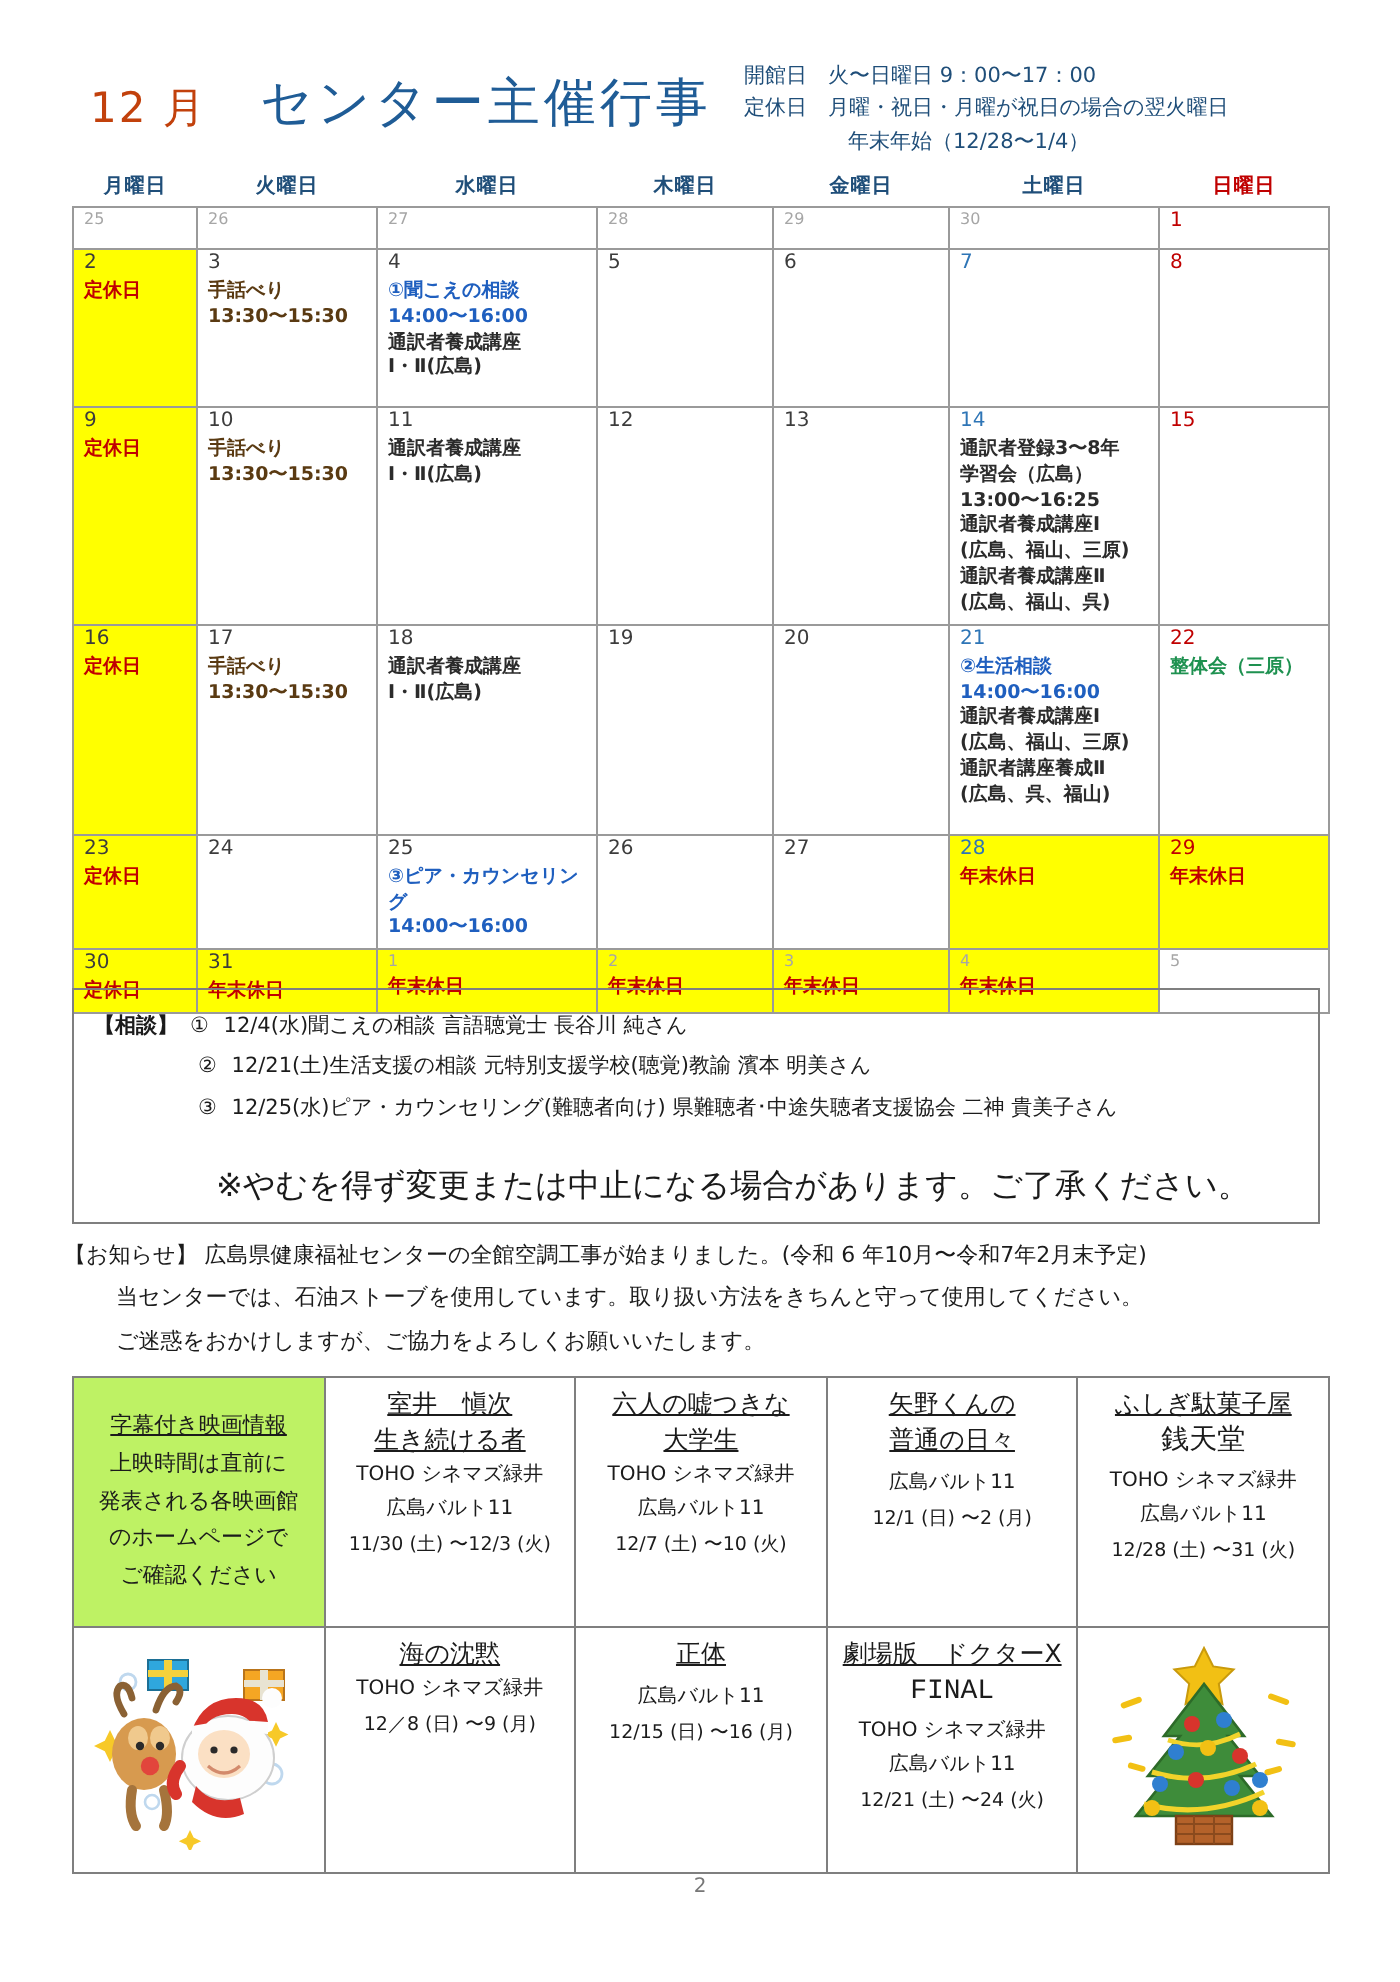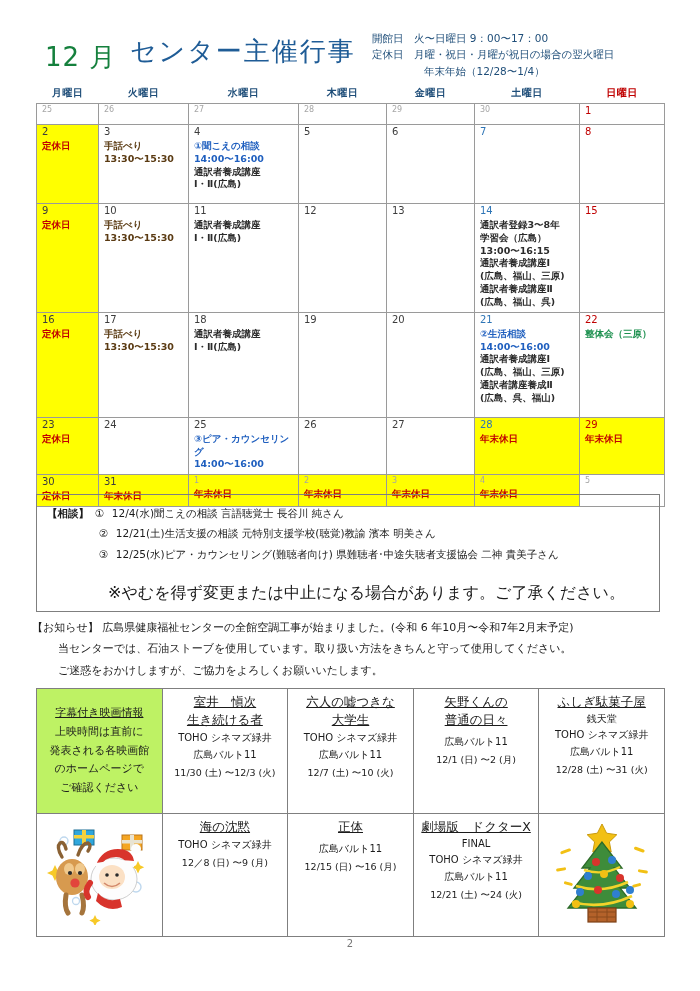--- a/index.html
+++ b/index.html
@@ -17,7 +17,7 @@
   .header{position:absolute;left:0;top:26px;width:700px;height:58px;}
   .month{
     position:absolute;left:45px;top:14px;
-    font-size:26px;color:#15803d;letter-spacing:1px;
+    font-size:21px;color:#c2410c;letter-spacing:1px;
   }
   .title{
     position:absolute;left:130px;top:8px;

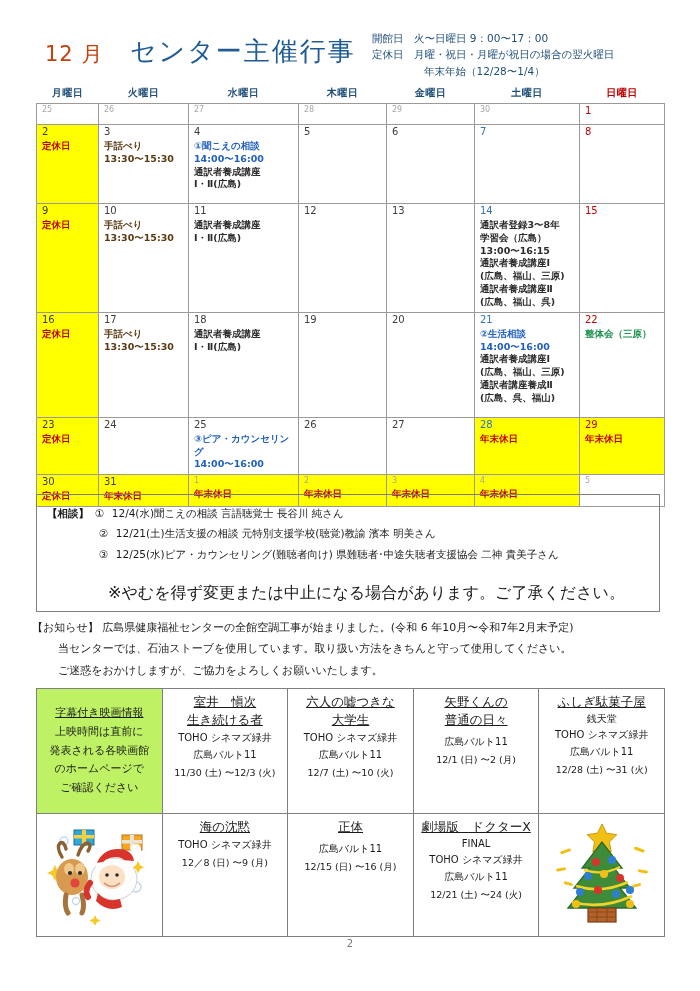--- a/index.html
+++ b/index.html
@@ -275,7 +275,7 @@
             <div class="cellbody">
               <div class="dark">通訳者登録3〜8年</div>
               <div class="dark">学習会（広島）</div>
-              <div class="dark">13:00〜16:15</div>
+              <div class="dark">13:00〜16:25</div>
               <div class="dark">通訳者養成講座Ⅰ</div>
               <div class="dark">(広島、福山、三原)</div>
               <div class="dark">通訳者養成講座Ⅱ</div>

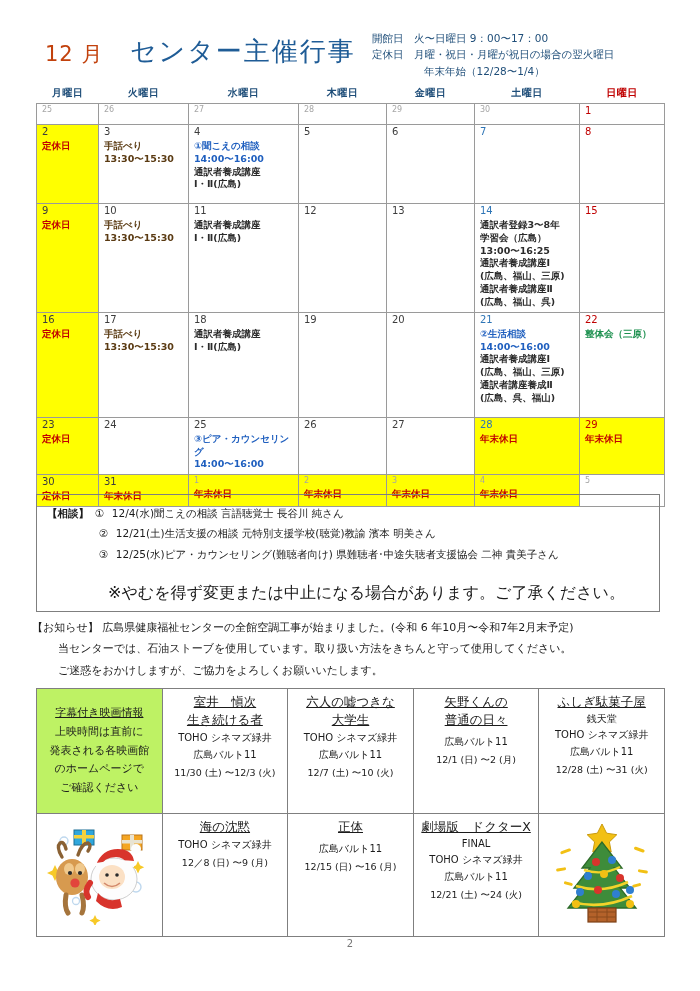--- a/index.html
+++ b/index.html
@@ -119,7 +119,7 @@
     text-decoration:underline;
     color:#1b1b1b;
   }
-  .mv-sub{font-size:10px;line-height:1.5;color:#1b1b1b;}
+  .mv-sub{font-size:14px;line-height:1.5;color:#1b1b1b;font-family:Liberation Mono, monospace;}
   .mv-venue{font-size:10px;line-height:1.7;color:#1b1b1b;}
   .mv-date{font-size:9.5px;line-height:1.6;color:#1b1b1b;margin-top:2px;}
   td.greencell{

